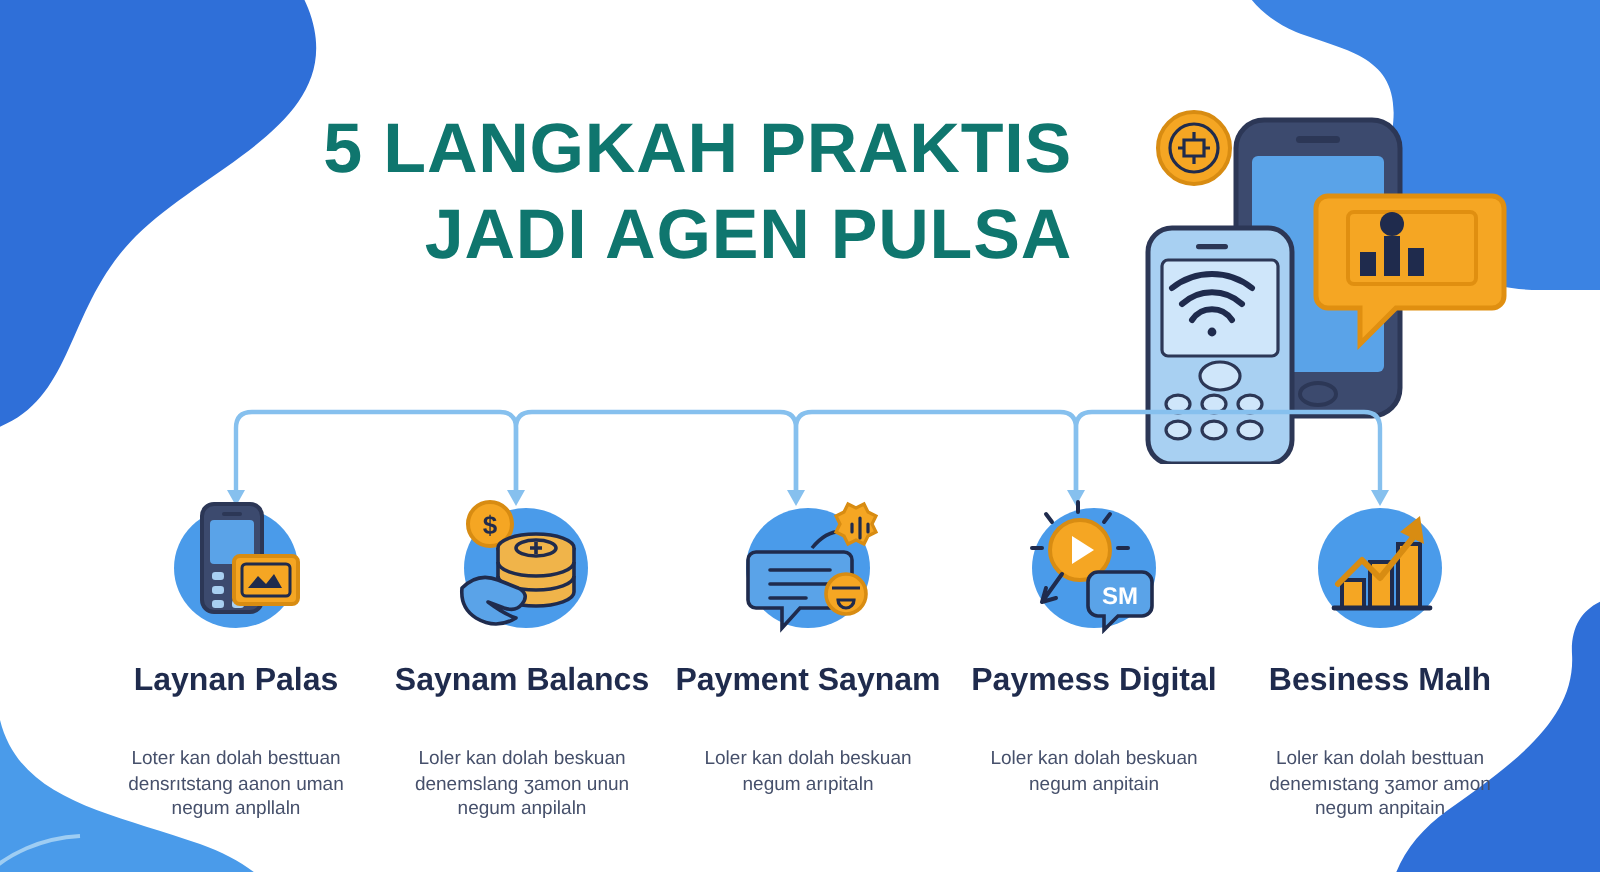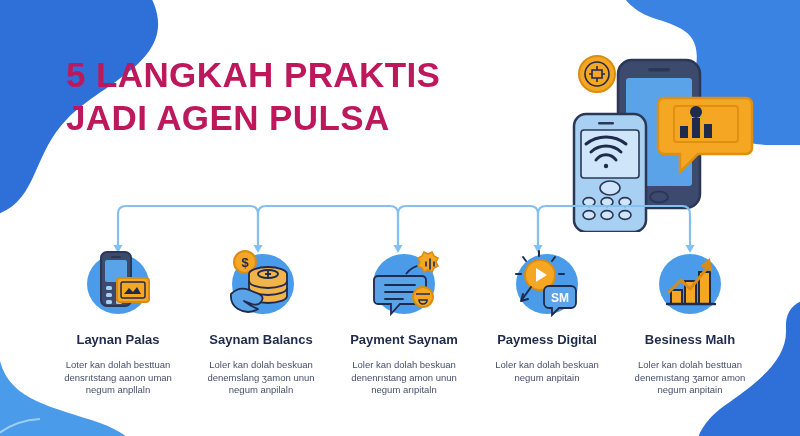--- a/index.html
+++ b/index.html
@@ -37,8 +37,9 @@
     font-weight: bold;
     letter-spacing: 0.4px;
     line-height: 43px;
-    color: #be185d;
+    color: #0f766e;
     white-space: nowrap;
+    text-align: right;
   }
 
   

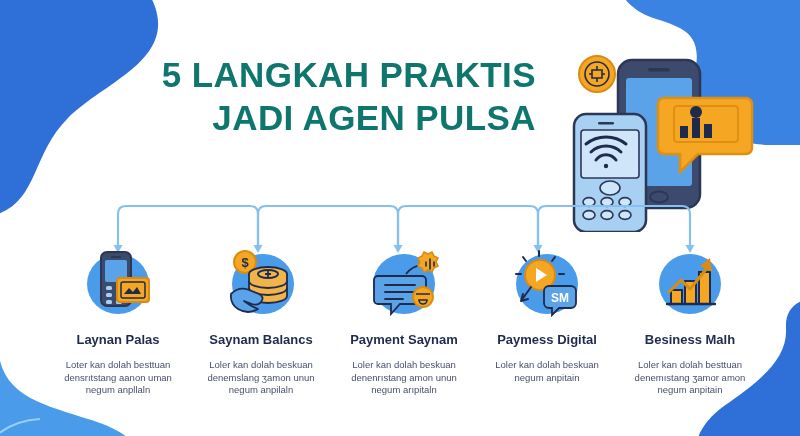--- a/index.html
+++ b/index.html
@@ -73,7 +73,7 @@
   }
   .step-title {
     margin-top: 12px;
-    font-size: 13px;
+    font-size: 16px;
     font-weight: bold;
     color: #1f2b4d;
     text-align: center;

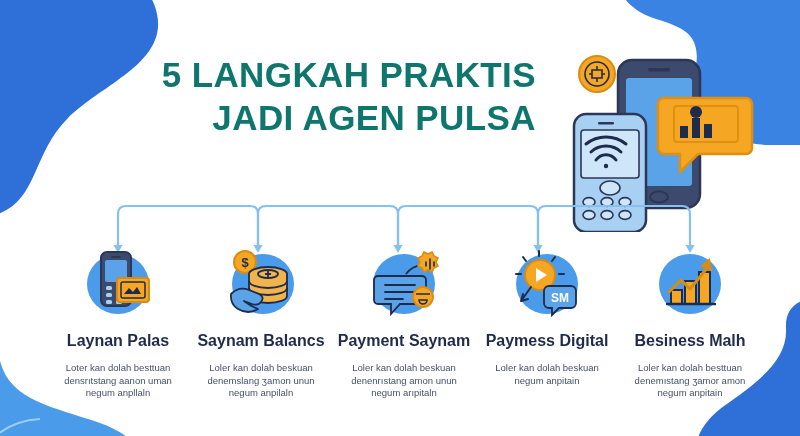--- a/index.html
+++ b/index.html
@@ -80,7 +80,7 @@
     white-space: nowrap;
   }
   .step-desc {
-    margin-top: 12px;
+    margin-top: 24px;
     font-size: 9.5px;
     line-height: 12.5px;
     color: #46506b;

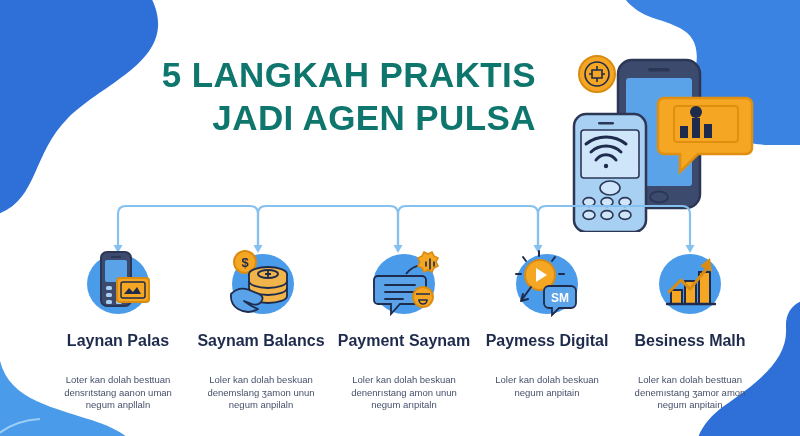--- a/index.html
+++ b/index.html
@@ -274,7 +274,6 @@
       <div class="step-title">Payment Saynam</div>
       <div class="step-desc">
         <div>Loler kan dolah beskuan</div>
-        <div>denenrıstang amon unun</div>
         <div>negum arıpitaln</div>
       </div>
     </div>

